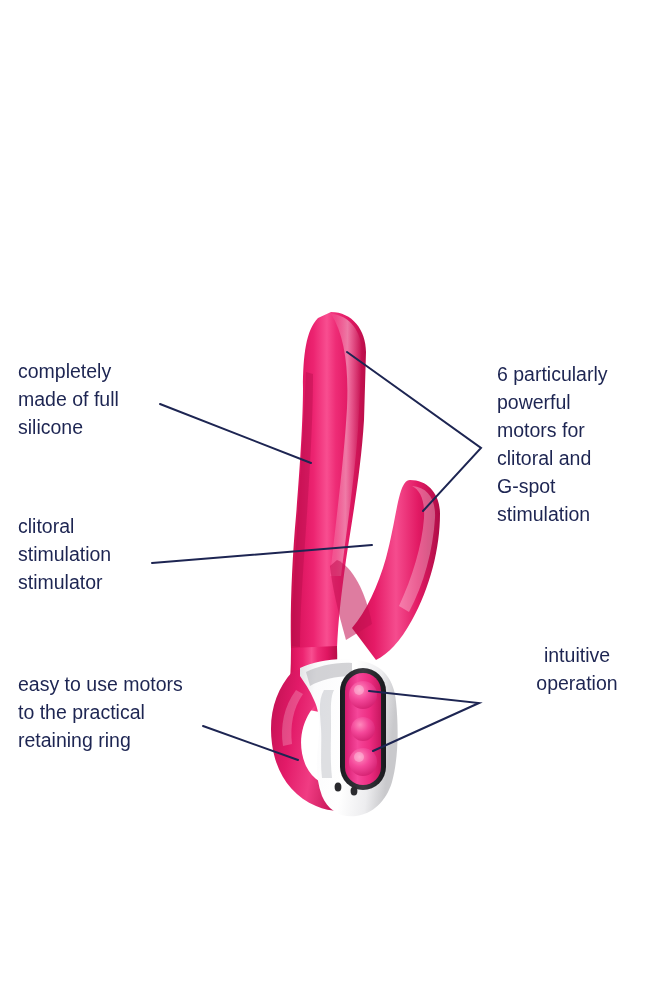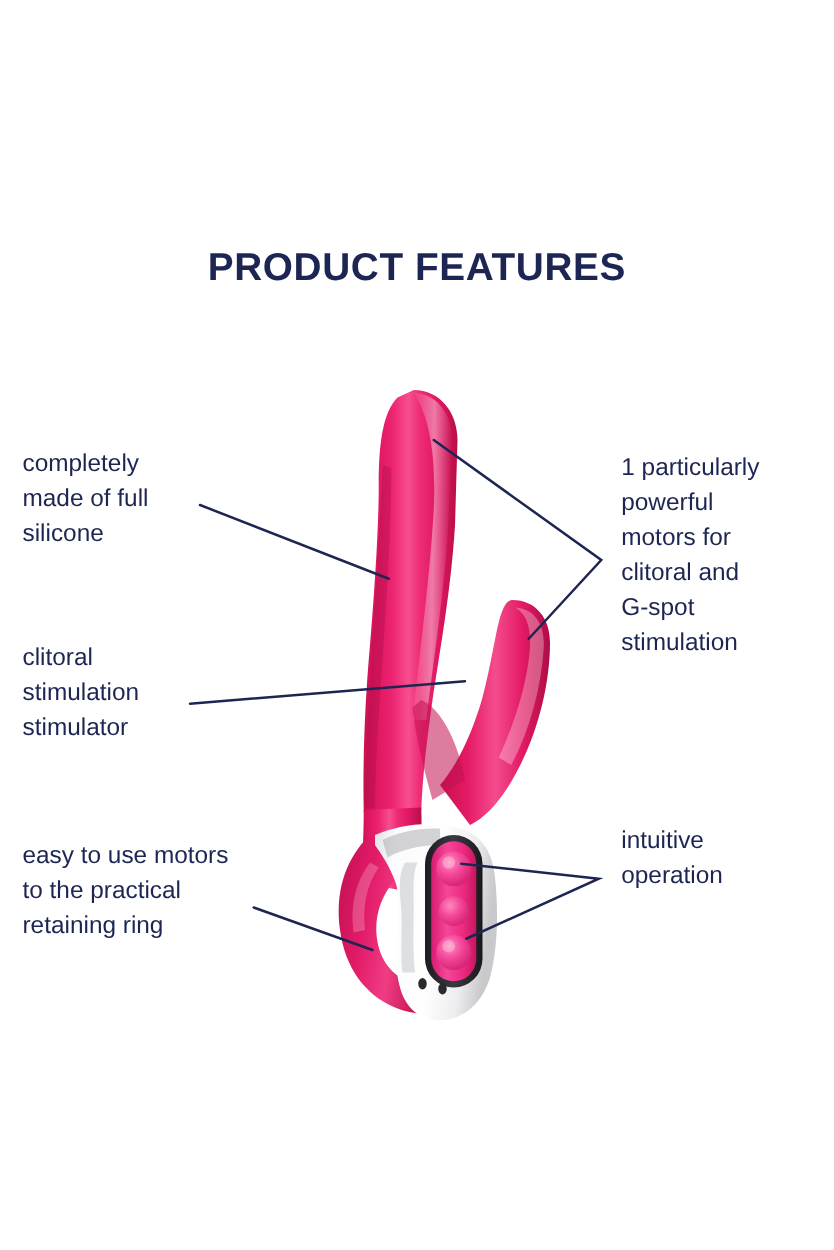--- a/index.html
+++ b/index.html
@@ -62,7 +62,6 @@
 
 <div id="page">
 
-  <div id="title">PRODUCT FEATURES</div>
 
   <svg id="art" viewBox="0 0 667 1000" width="667" height="1000" xmlns="http://www.w3.org/2000/svg">
     <defs>

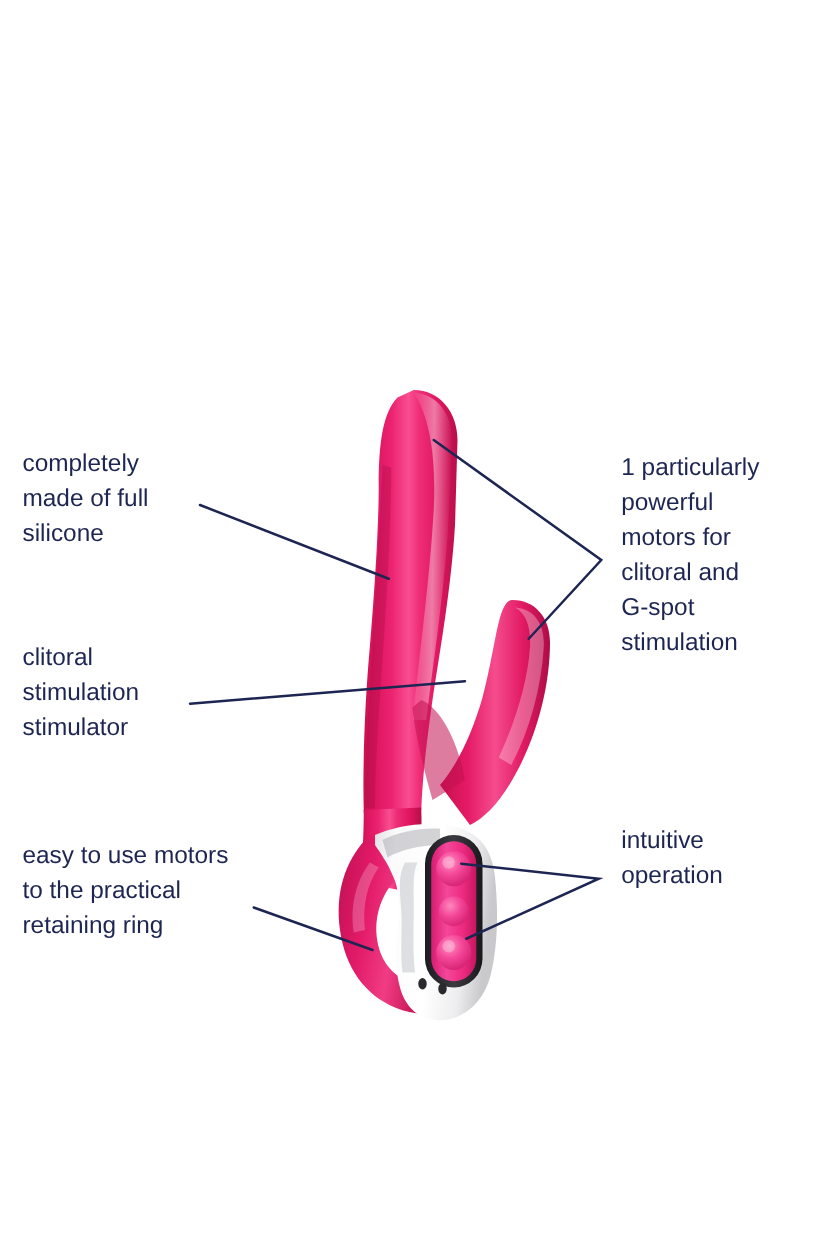--- a/index.html
+++ b/index.html
@@ -230,7 +230,7 @@
 to the practical
 retaining ring</div>
 
-  <div class="callout" id="cal-motors">1 particularly
+  <div class="callout" id="cal-motors">6 particularly
 powerful
 motors for
 clitoral and

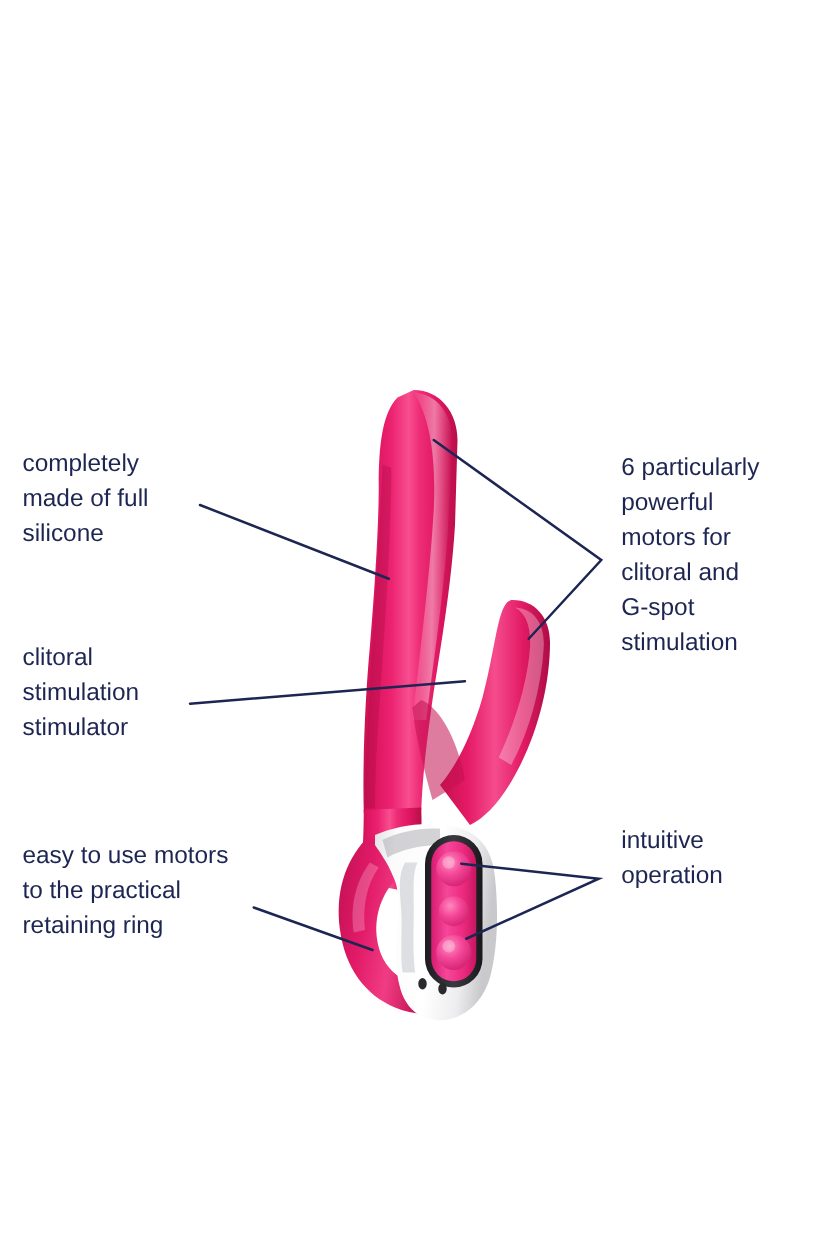--- a/index.html
+++ b/index.html
@@ -47,7 +47,7 @@
   #cal-clitoral   { left: 18px;  top: 512px; width: 200px; }
   #cal-ring       { left: 18px;  top: 670px; width: 230px; }
   #cal-motors     { left: 497px; top: 360px; width: 170px; }
-  #cal-intuitive  { left: 497px; top: 658px; width: 160px; }
+  #cal-intuitive  { left: 497px; top: 641px; width: 160px; text-align: center; }
 
   #art {
     position: absolute;

